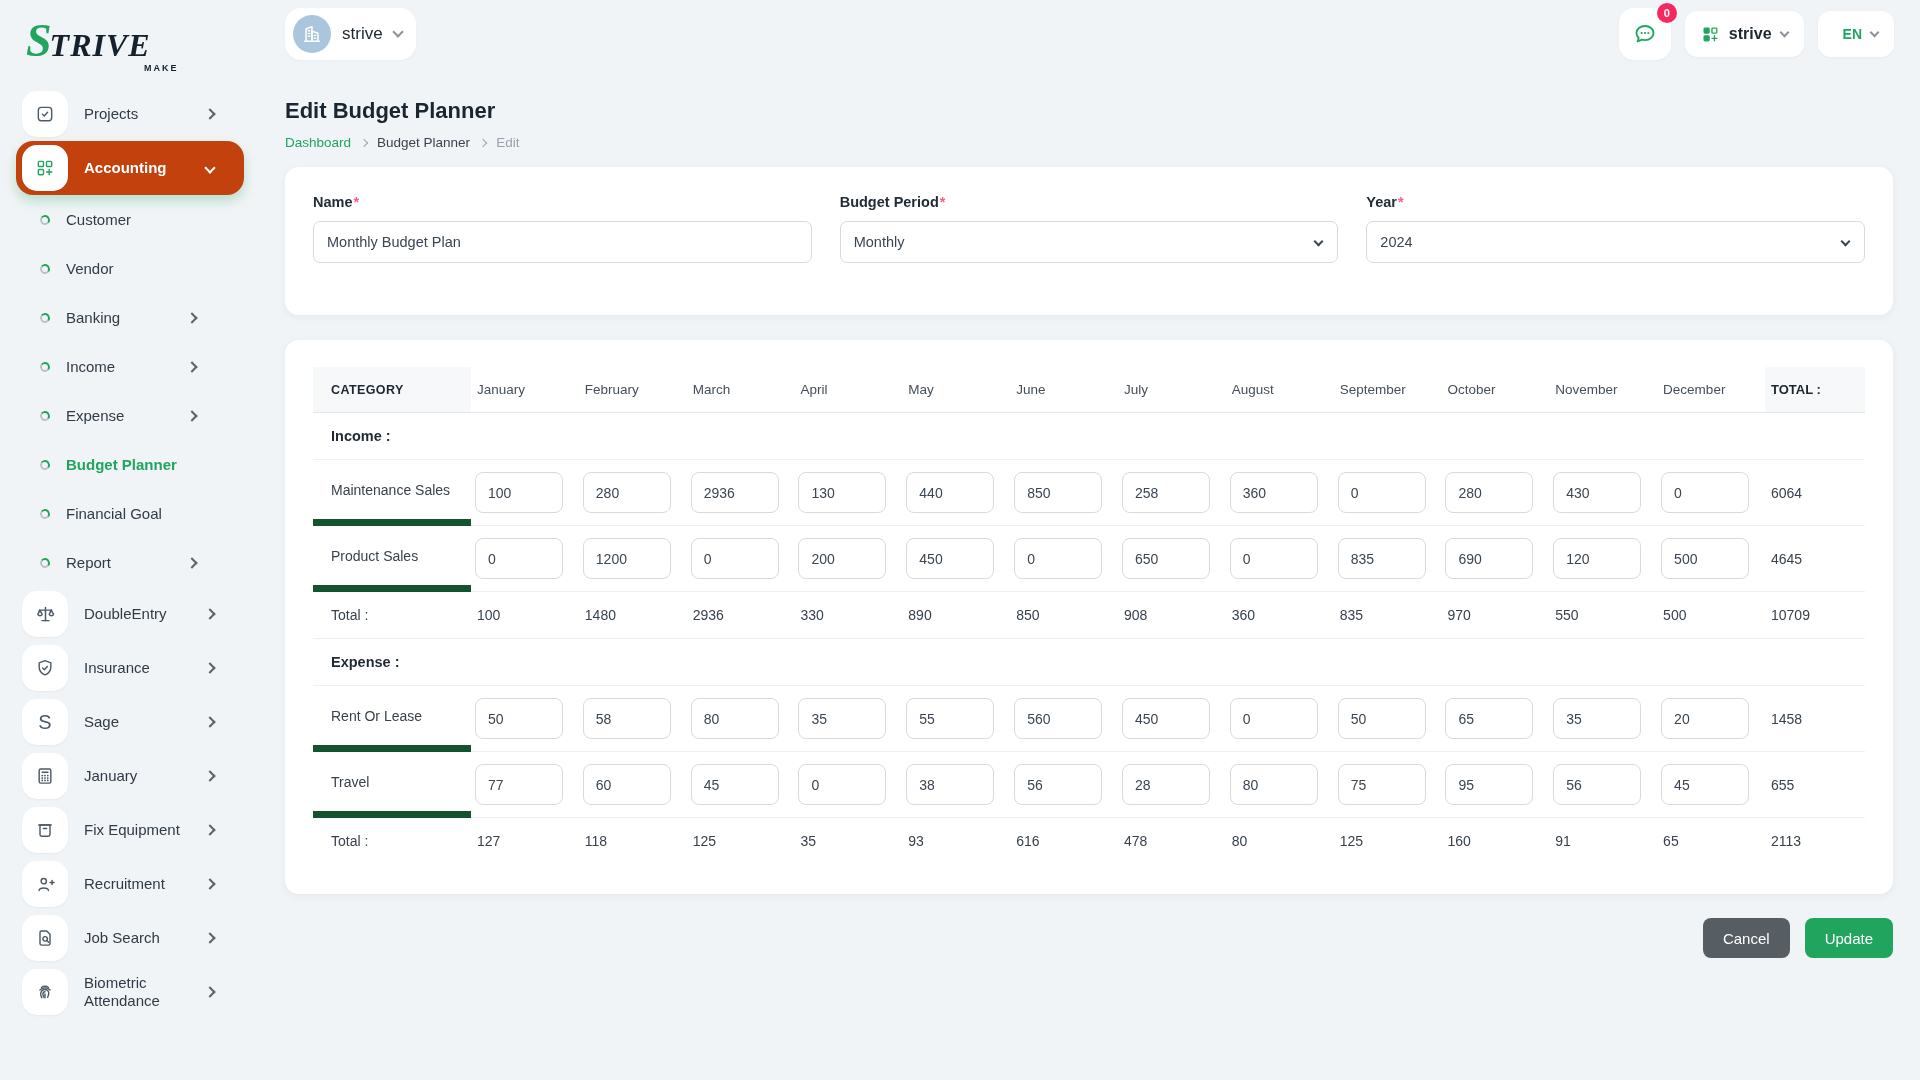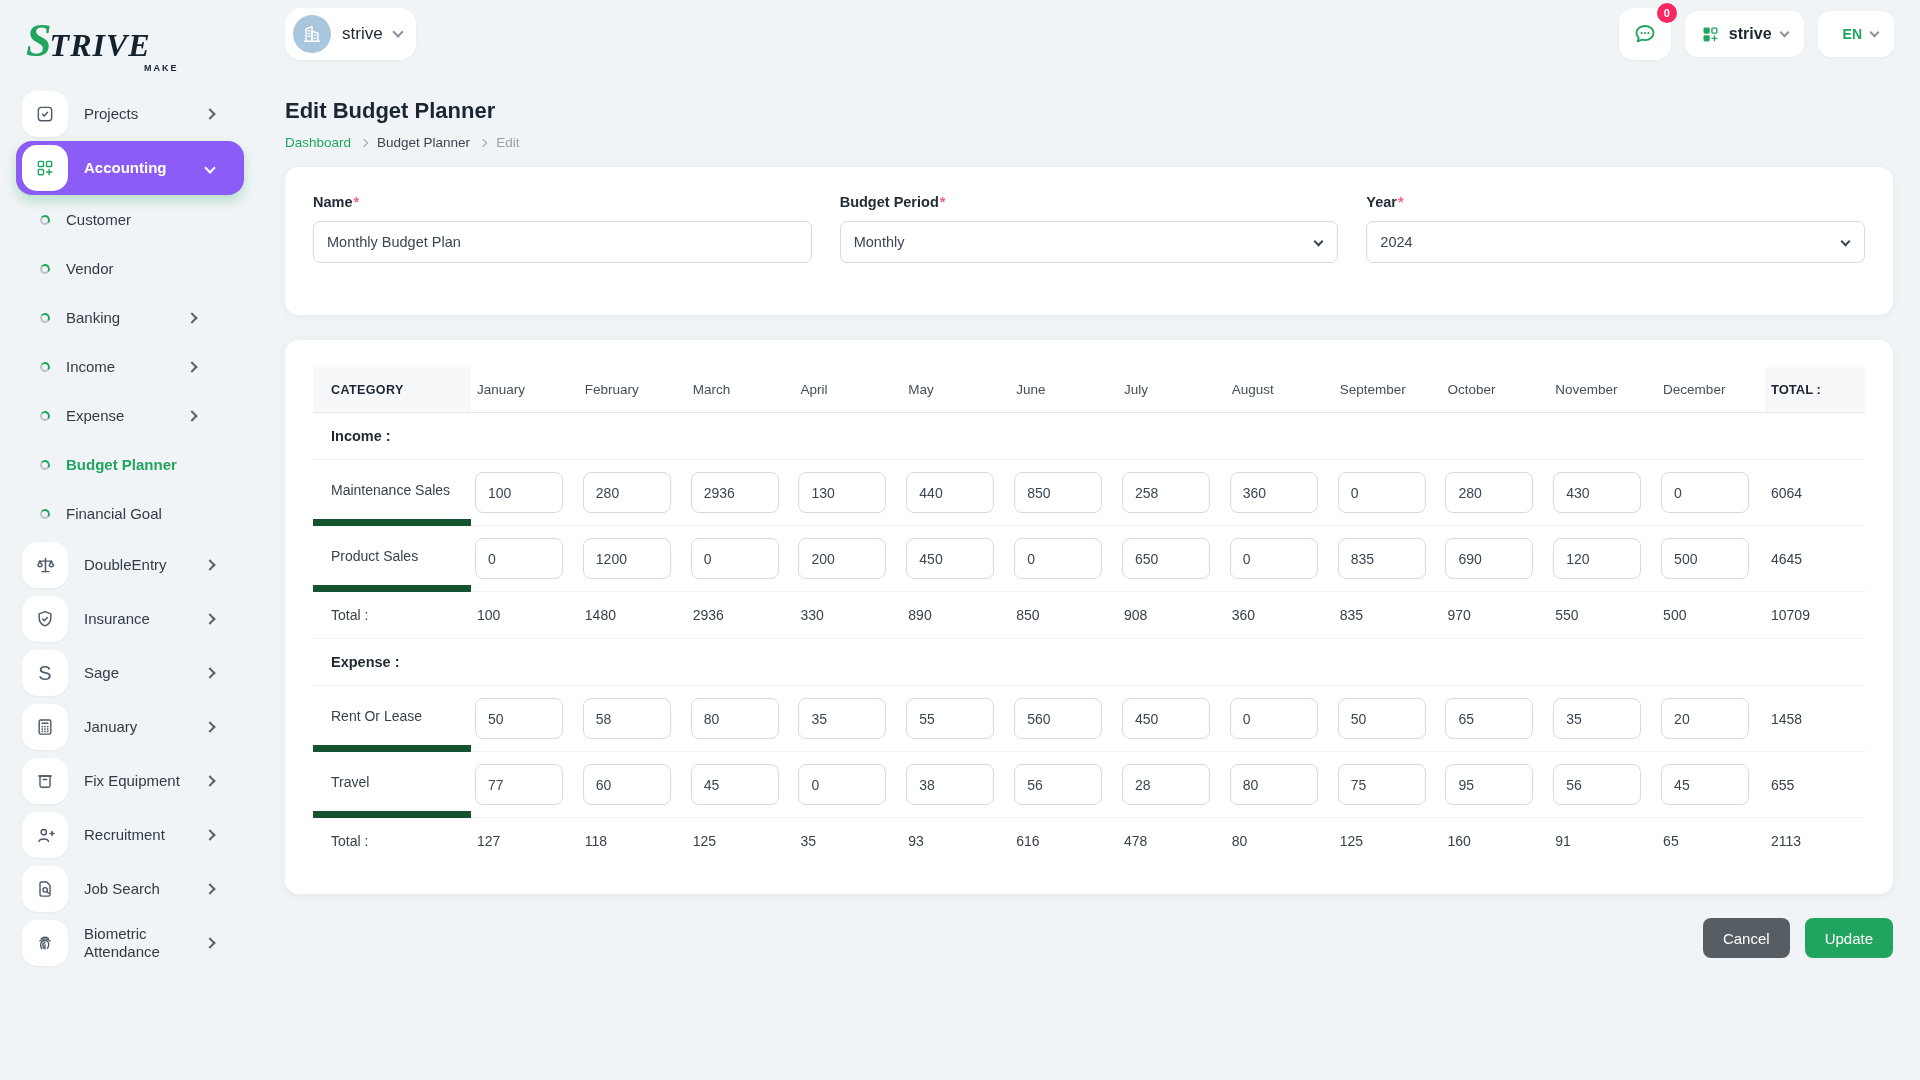--- a/index.html
+++ b/index.html
@@ -26,7 +26,7 @@
   .nav-label { font-size:15px; color:#303b46; margin-left:16px; flex:1; line-height:1.25; max-width:122px; }
   .nav-item.sub .nav-label { margin-left:16px; }
   .bullet { width:10px; height:10px; min-width:10px; border-radius:50%; border:2.4px solid #b9c1c9; border-top-color:#21a55e; border-right-color:#21a55e; transform:rotate(-8deg); }
-  .nav-item.active-pill { background:#8b5cf6; box-shadow:0 6px 12px rgba(33,165,94,.28); }
+  .nav-item.active-pill { background:#c2410c; box-shadow:0 6px 12px rgba(33,165,94,.28);border-radius:17px; }
   .nav-item.active-pill .nav-label { color:#fff; font-weight:bold; }
   .nav-item.active-pill .icon-box { color:#21a55e; }
   .nav-item.sub.active-sub .nav-label { color:#21a55e; font-weight:bold; }

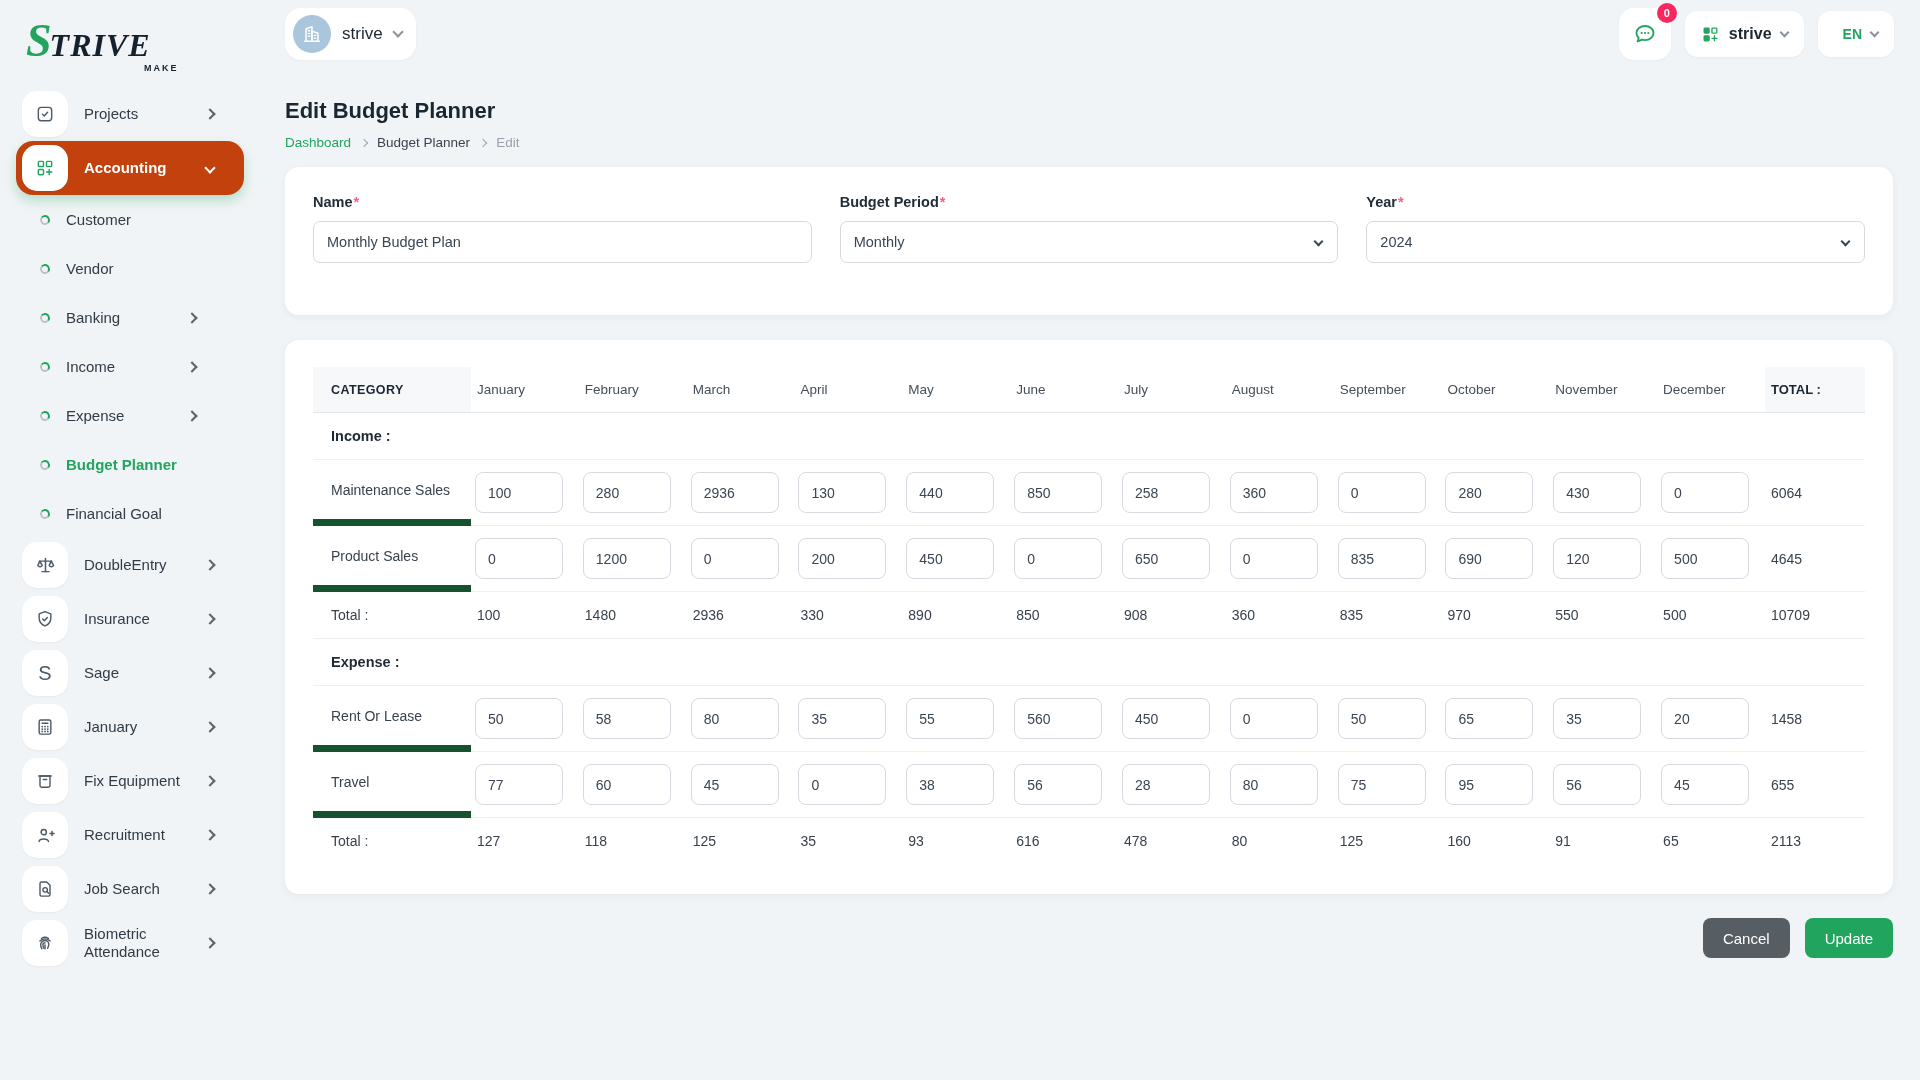--- a/index.html
+++ b/index.html
@@ -150,6 +150,11 @@
         <div class="nav-item sub">
           <span class="bullet"></span>
           <span class="nav-label">Financial Goal</span>
+        </div>
+        <div class="nav-item sub">
+          <span class="bullet"></span>
+          <span class="nav-label">Report</span>
+          <span class="chev r"></span>
         </div>
         <div class="nav-item ">
           <span class="icon-box">

